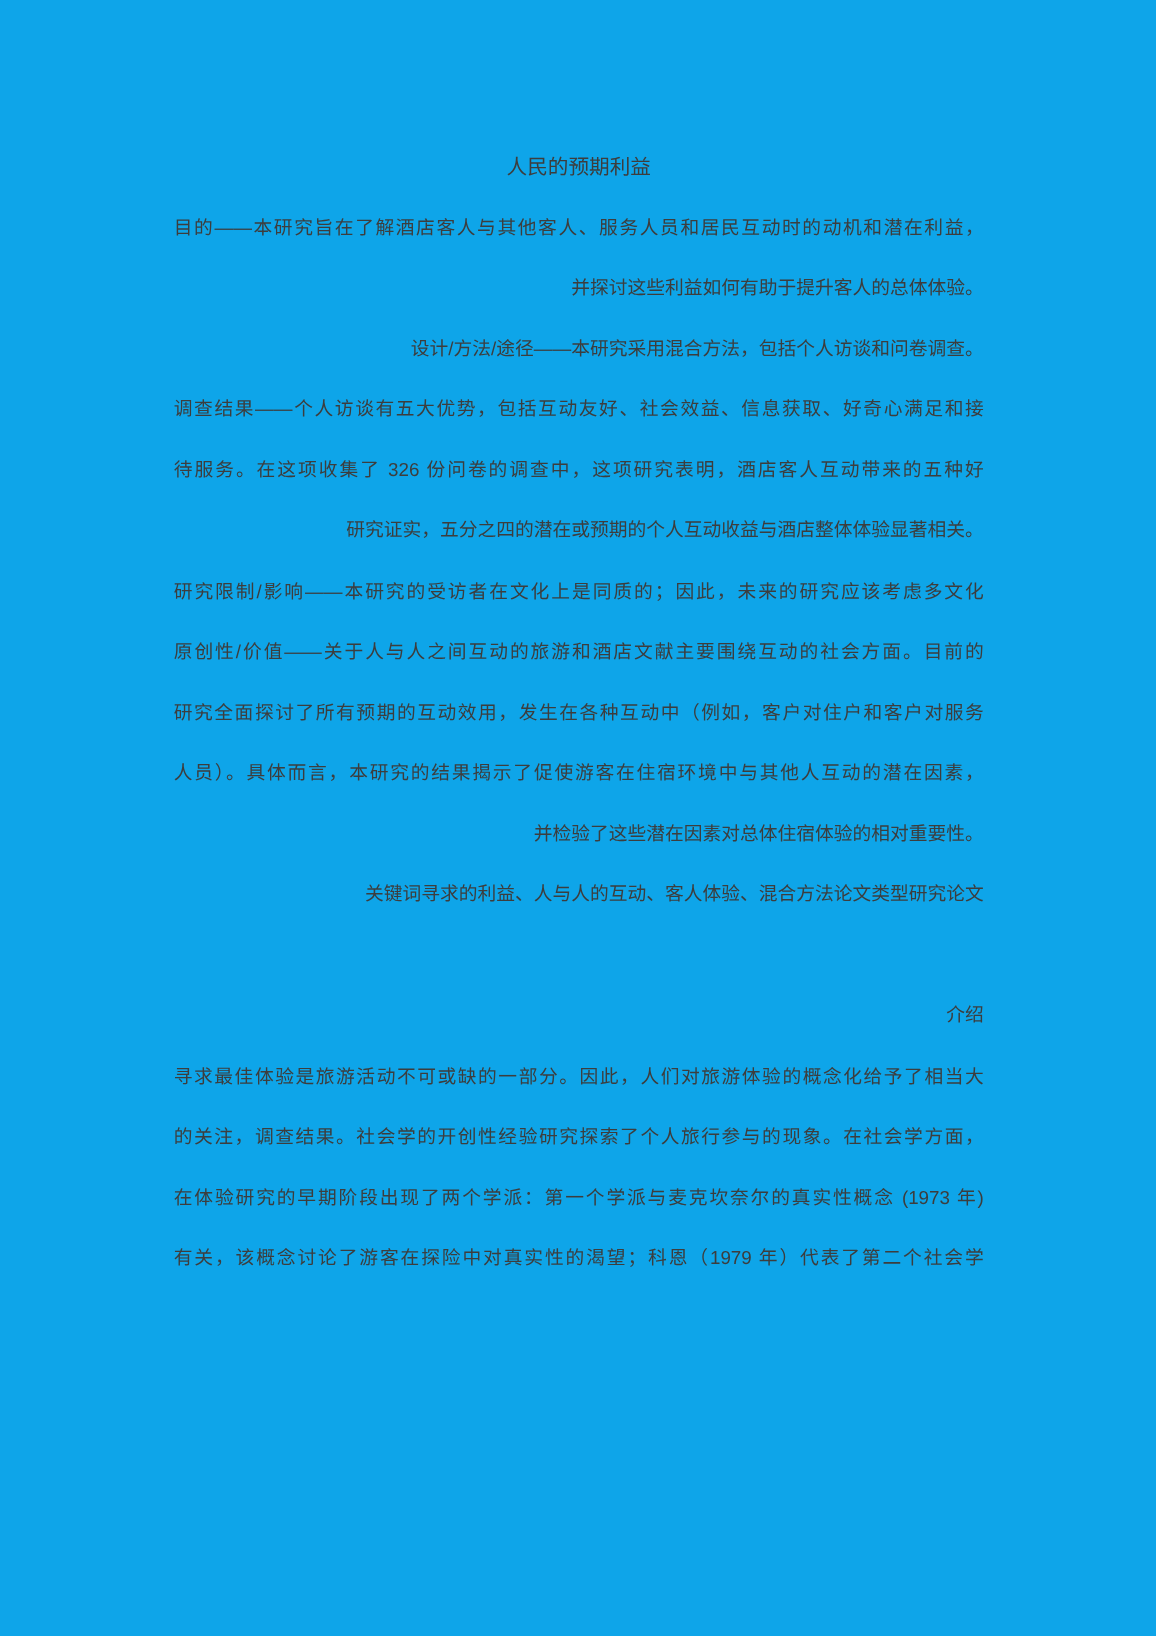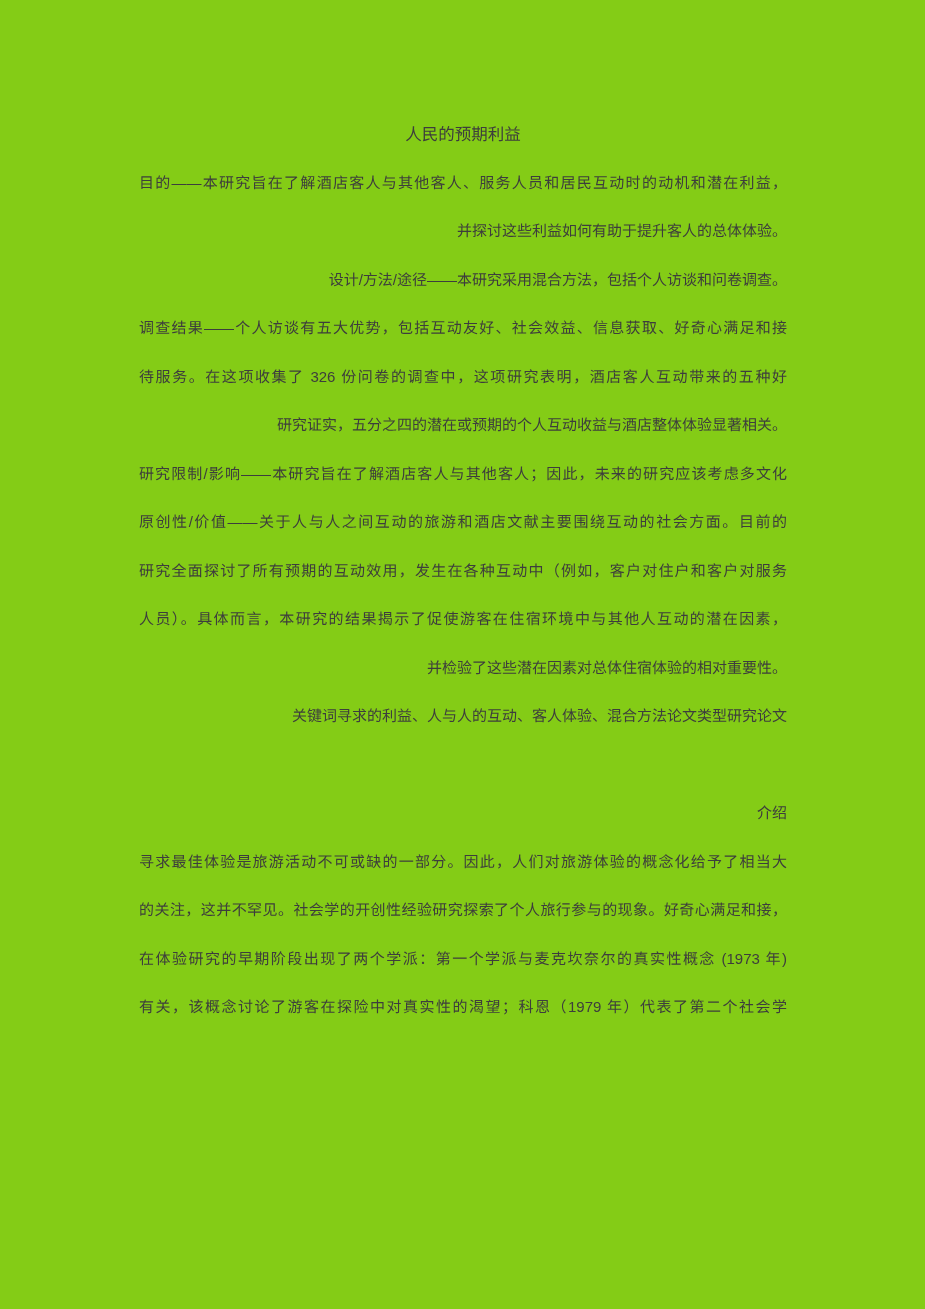--- a/index.html
+++ b/index.html
@@ -11,7 +11,7 @@
     position: relative;
     width: 925px;
     height: 1309px;
-    background: #84cc16;
+    background: #0ea5e9;
     overflow: hidden;
     font-family: "Liberation Sans", "DejaVu Sans", sans-serif;
   }

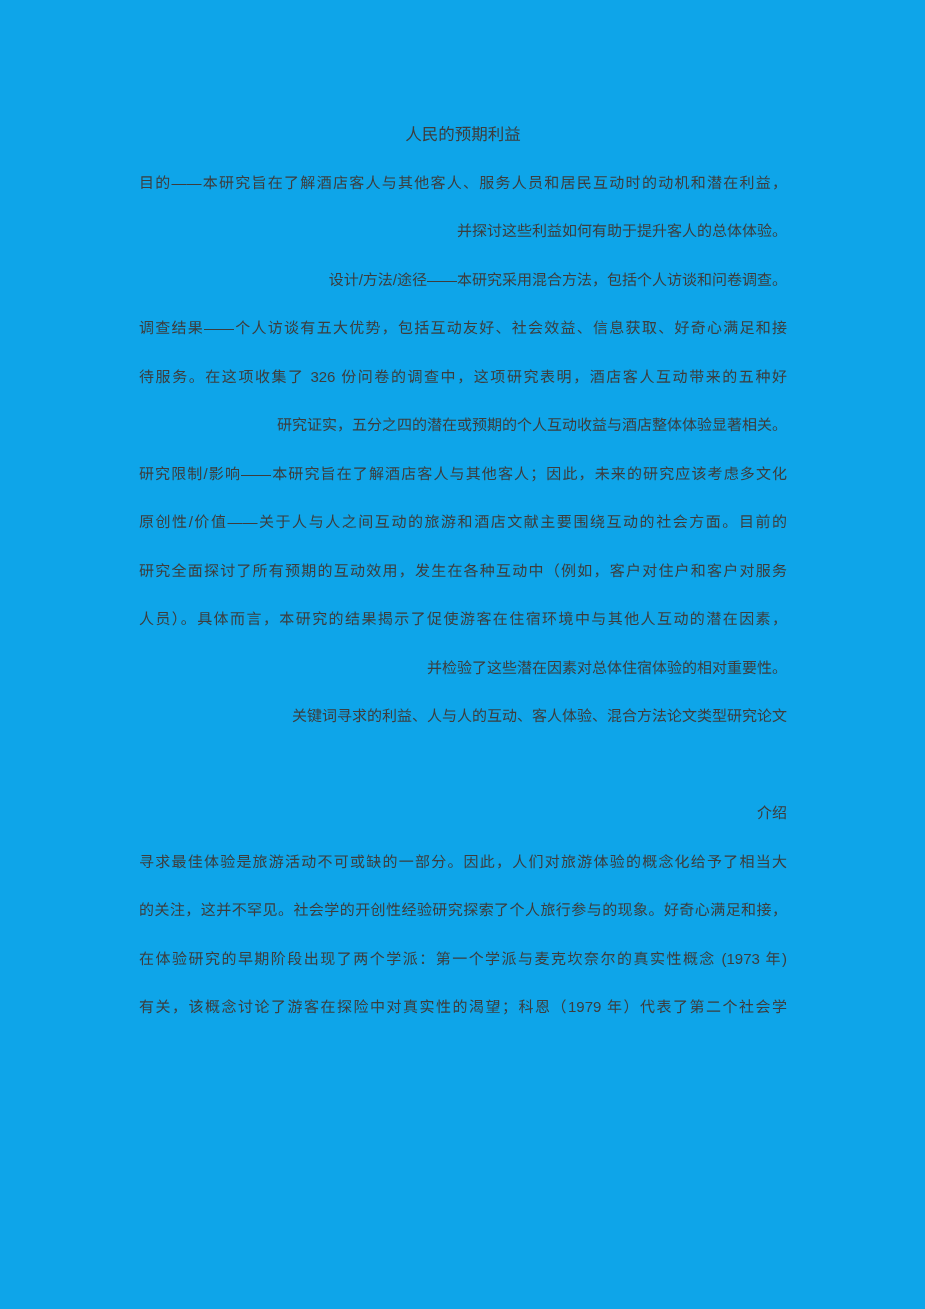--- a/index.html
+++ b/index.html
@@ -56,7 +56,7 @@
       <div class="line stretch">调查结果——个人访谈有五大优势，包括互动友好、社会效益、信息获取、好奇心满足和接</div>
       <div class="line stretch">待服务。在这项收集了 326 份问卷的调查中，这项研究表明，酒店客人互动带来的五种好</div>
       <div class="line left">研究证实，五分之四的潜在或预期的个人互动收益与酒店整体体验显著相关。</div>
-      <div class="line stretch">研究限制/影响——本研究旨在了解酒店客人与其他客人；因此，未来的研究应该考虑多文化</div>
+      <div class="line stretch">研究限制/影响——本研究的受访者在文化上是同质的；因此，未来的研究应该考虑多文化</div>
       <div class="line stretch">原创性/价值——关于人与人之间互动的旅游和酒店文献主要围绕互动的社会方面。目前的</div>
       <div class="line stretch">研究全面探讨了所有预期的互动效用，发生在各种互动中（例如，客户对住户和客户对服务</div>
       <div class="line stretch">人员）。具体而言，本研究的结果揭示了促使游客在住宿环境中与其他人互动的潜在因素，</div>

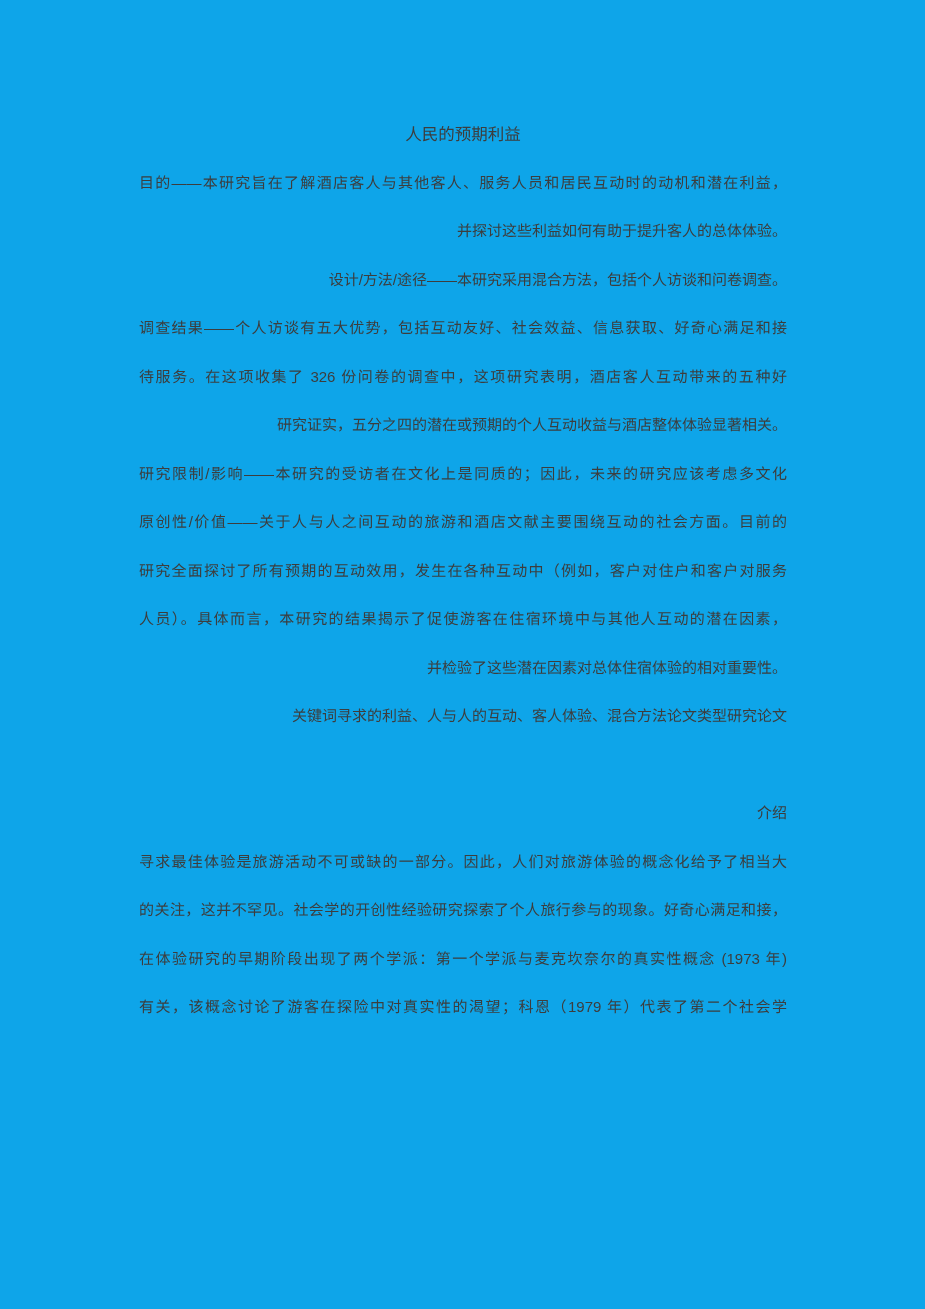--- a/index.html
+++ b/index.html
@@ -65,7 +65,7 @@
       <div class="line left blank"></div>
       <div class="line left">介绍</div>
       <div class="line stretch">寻求最佳体验是旅游活动不可或缺的一部分。因此，人们对旅游体验的概念化给予了相当大</div>
-      <div class="line stretch">的关注，这并不罕见。社会学的开创性经验研究探索了个人旅行参与的现象。好奇心满足和接，</div>
+      <div class="line stretch">的关注，调查结果。社会学的开创性经验研究探索了个人旅行参与的现象。在社会学方面，</div>
       <div class="line stretch">在体验研究的早期阶段出现了两个学派：第一个学派与麦克坎奈尔的真实性概念 (1973 年)</div>
       <div class="line stretch">有关，该概念讨论了游客在探险中对真实性的渴望；科恩（1979 年）代表了第二个社会学</div>
     </div>

